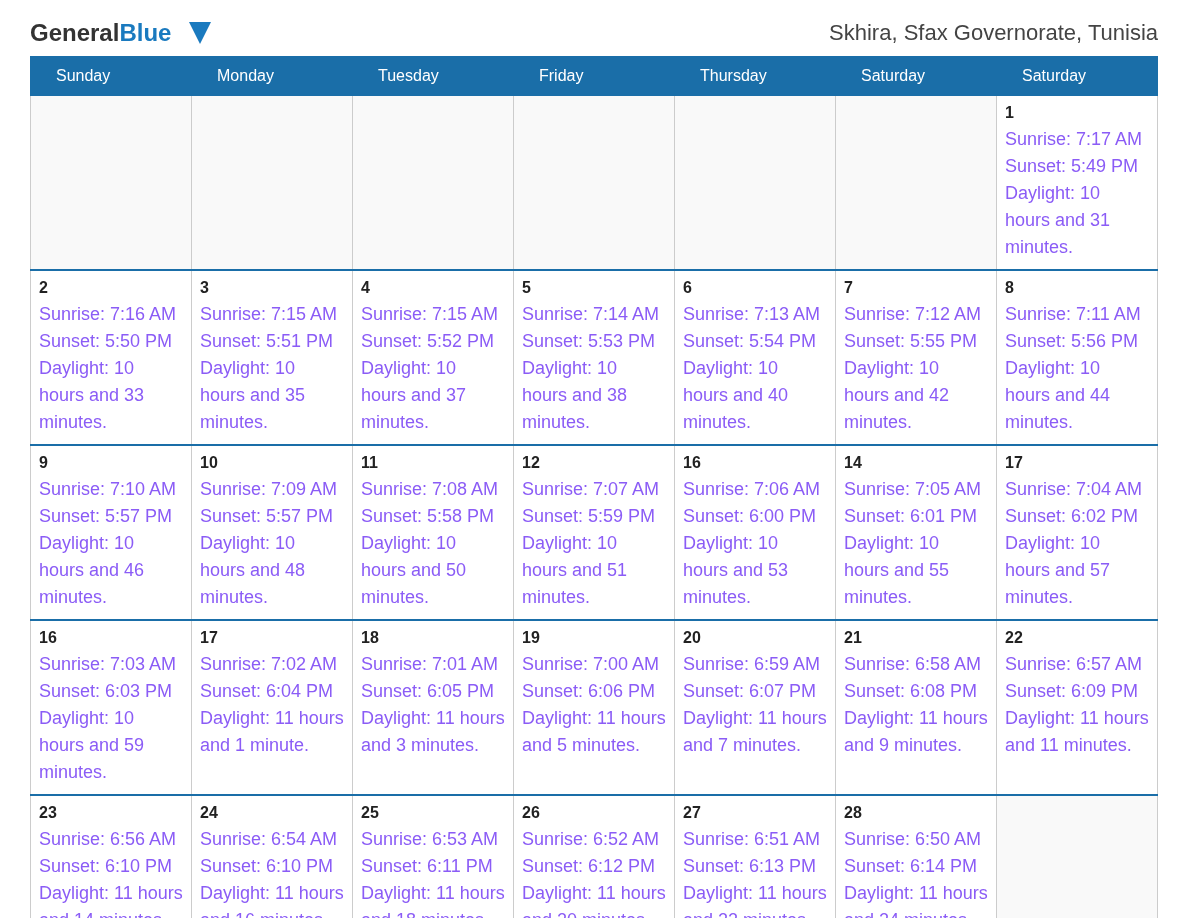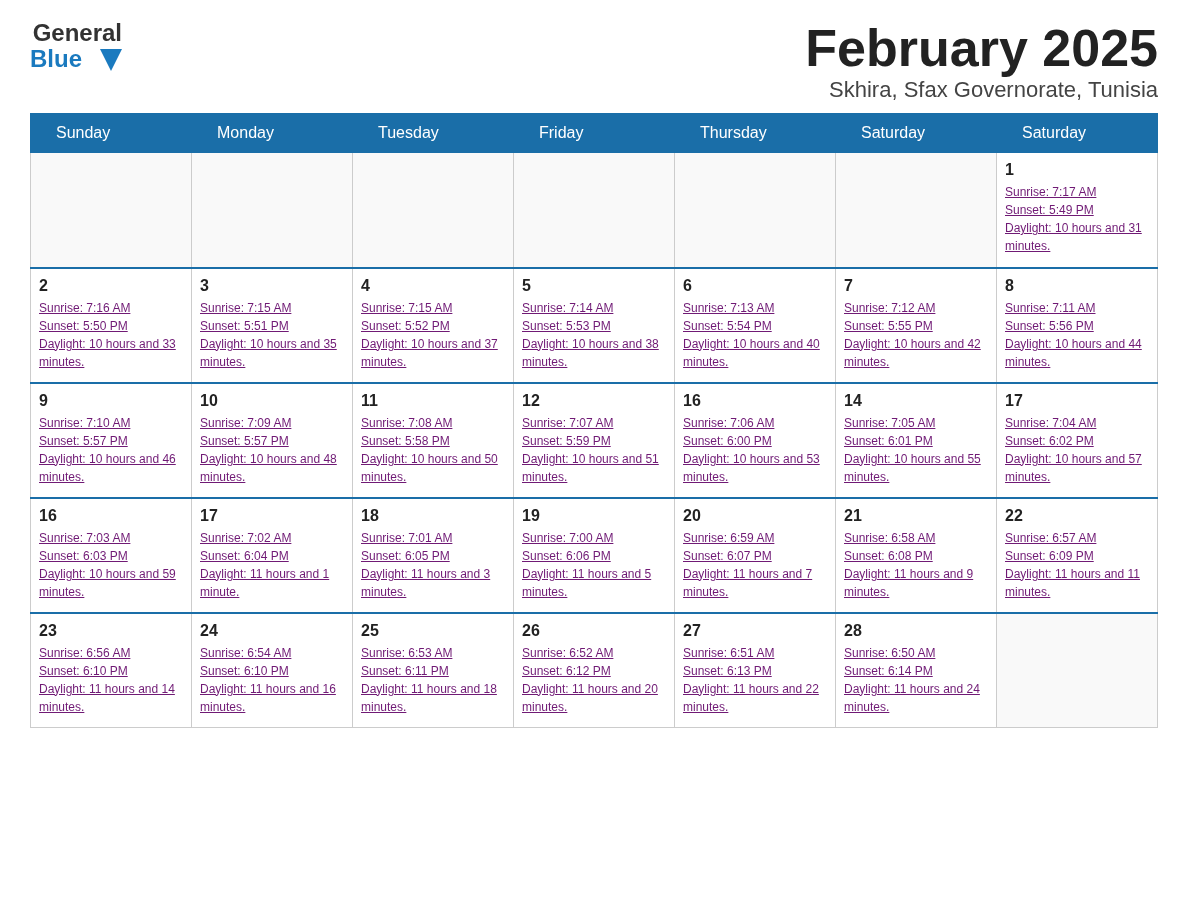--- a/index.html
+++ b/index.html
@@ -81,7 +81,7 @@
 <div class="header">
   <div class="logo">
   <div style="display:flex;align-items:center;gap:2px">
-    <div style="display:flex;flex-direction:column;align-items:flex-end">
+    <div style="display:flex;flex-direction:row;align-items:flex-end">
       <span style="font-size:24px;font-weight:bold;color:#333;line-height:1.1">General</span>
       <div style="display:flex;align-items:center;gap:18px">
         <span style="font-size:24px;font-weight:bold;color:#1a7abf;line-height:1.1">Blue</span>

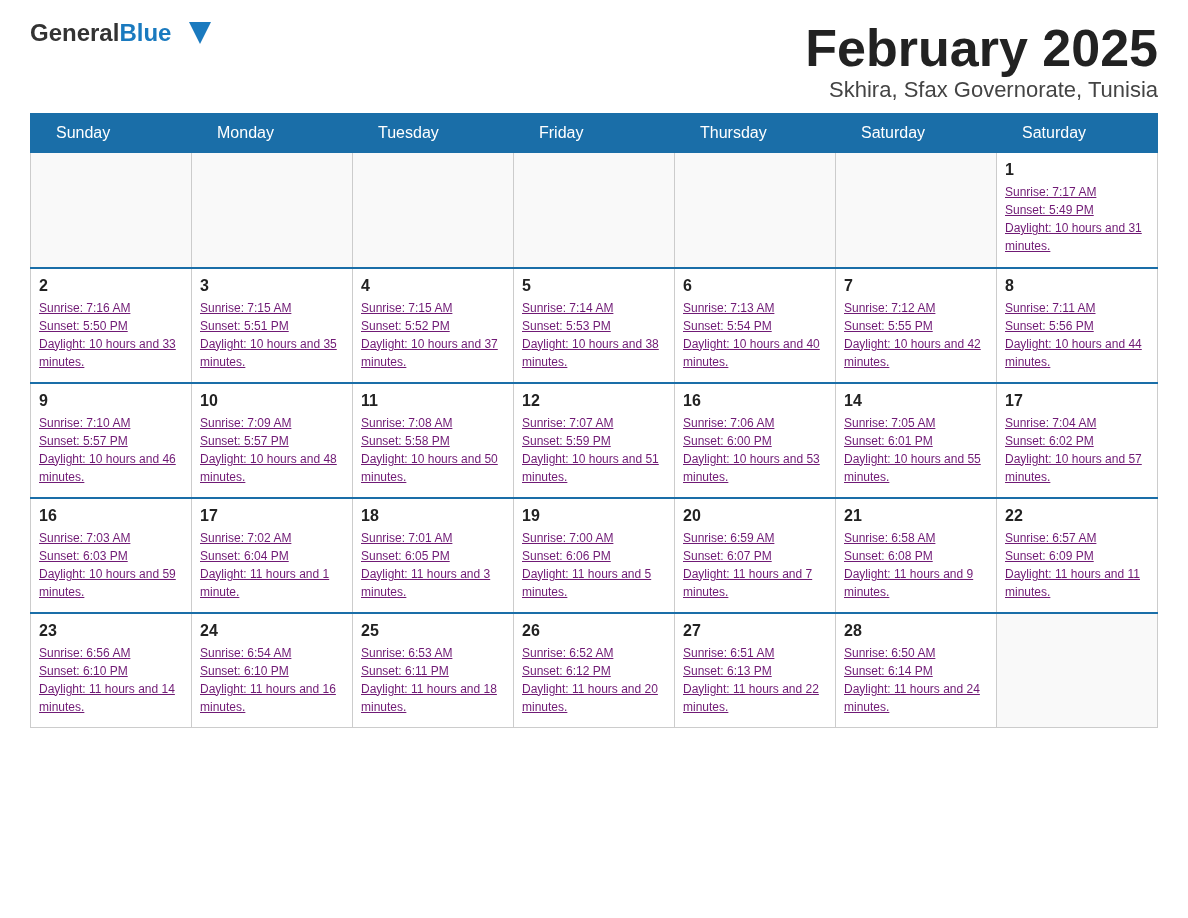--- a/index.html
+++ b/index.html
@@ -93,7 +93,6 @@
   </div>
 </div>
   <div class="title-section">
-    <div class="calendar-title">February 2025</div>
     <div class="calendar-subtitle">Skhira, Sfax Governorate, Tunisia</div>
   </div>
 </div>

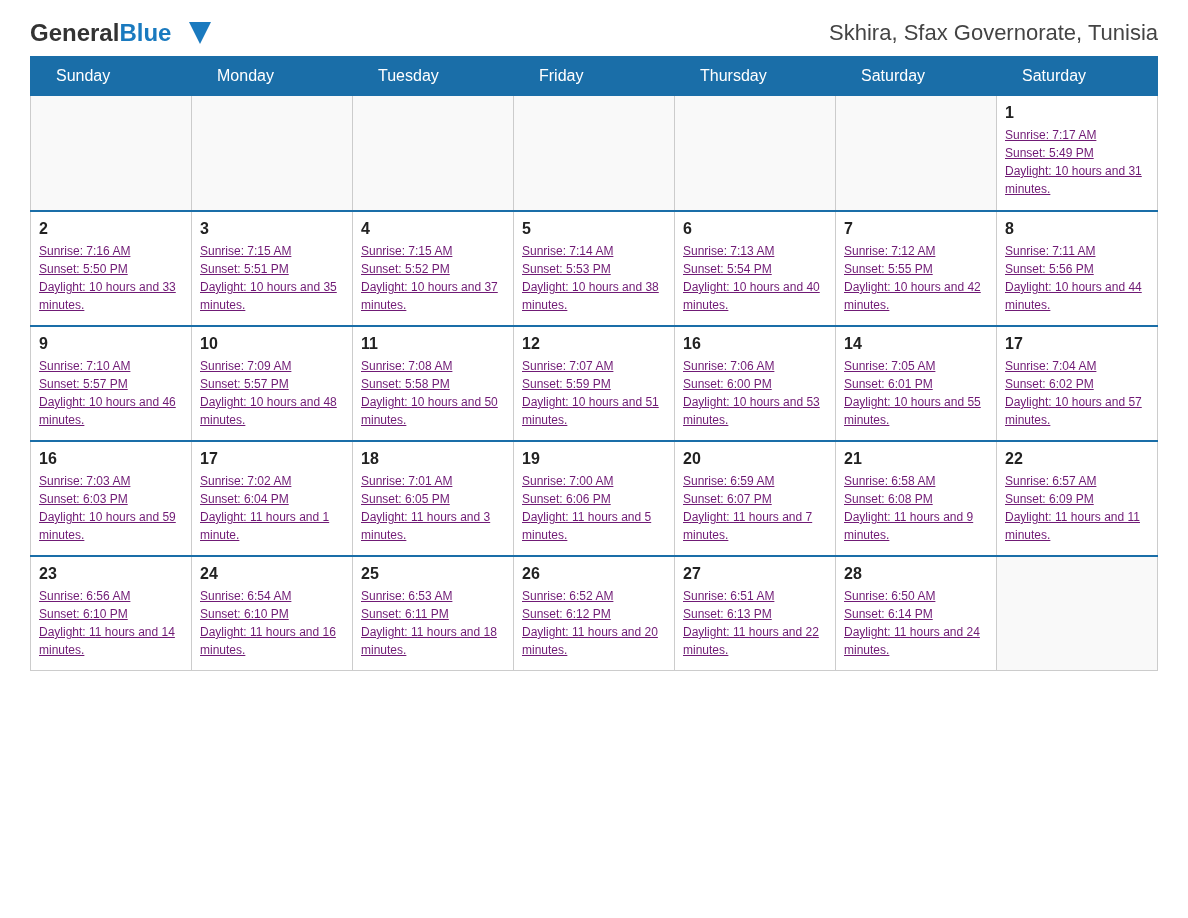--- a/index.html
+++ b/index.html
@@ -63,10 +63,9 @@
       margin-bottom: 4px;
     }
     .day-info {
-      font-size: 12px;
-      color: #701a75;
+      font-size: 18px;
+      color: #8b5cf6;
       line-height: 1.5;
-      text-decoration: underline;
     }
     .empty-cell {
       background: #f9f9f9;

